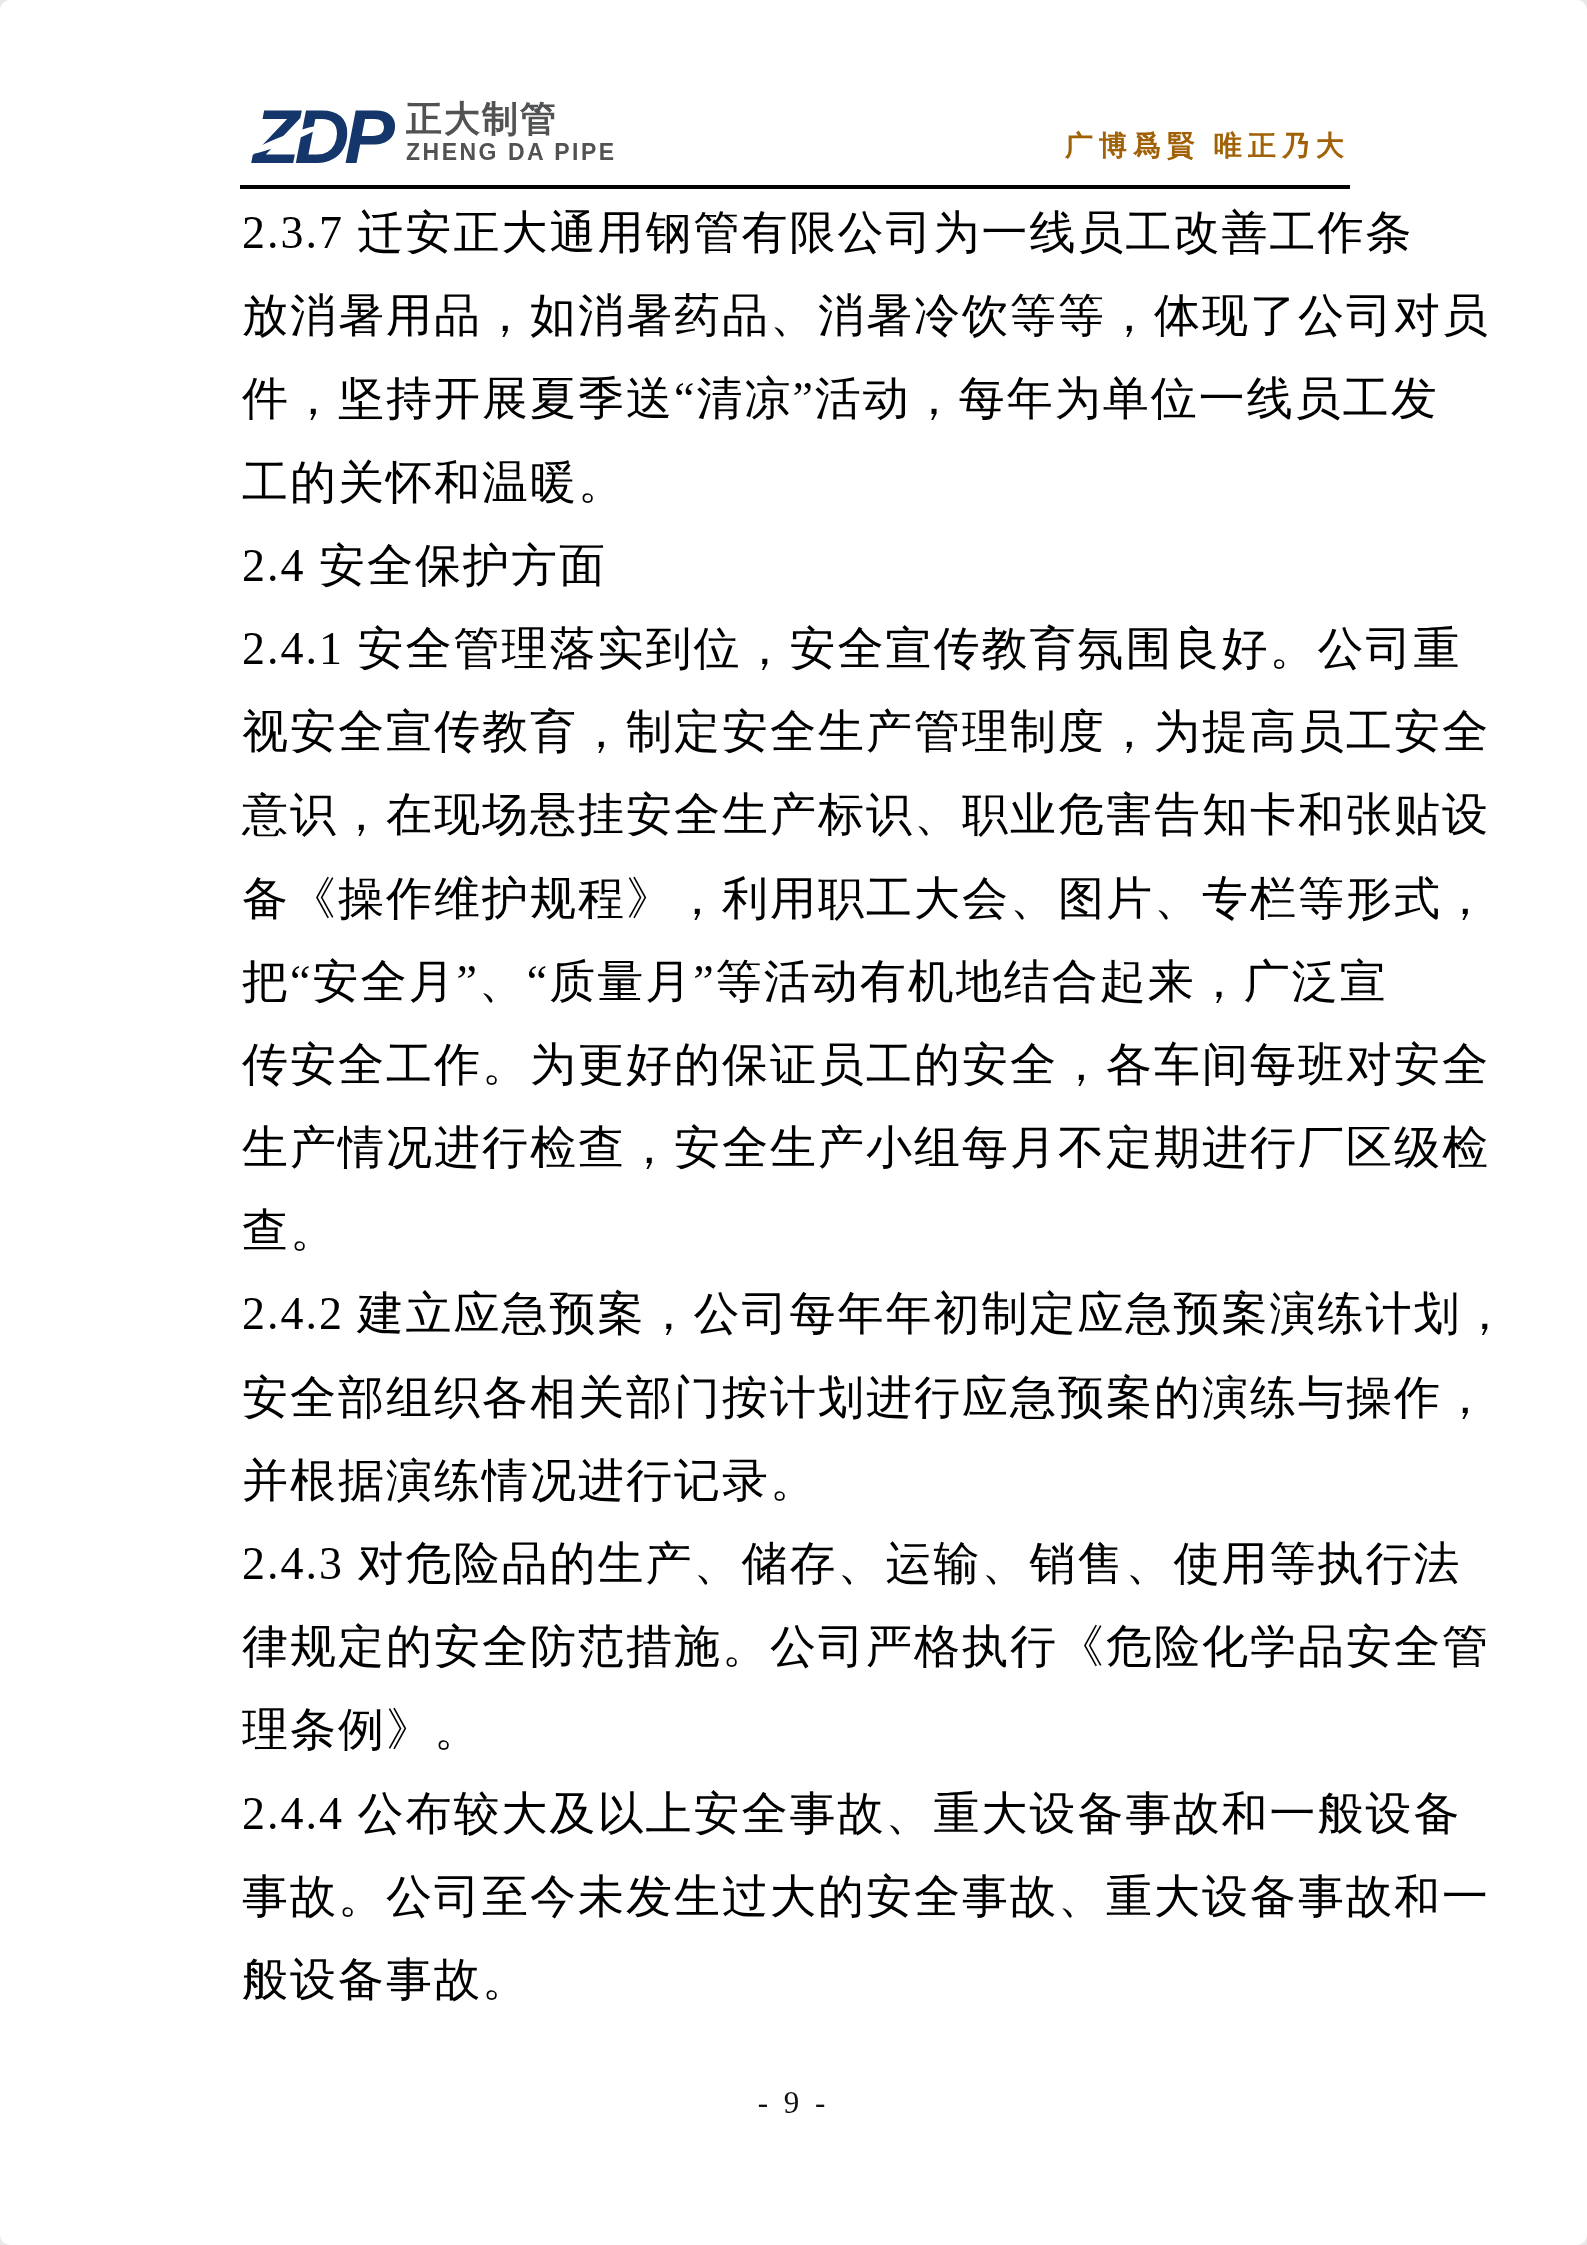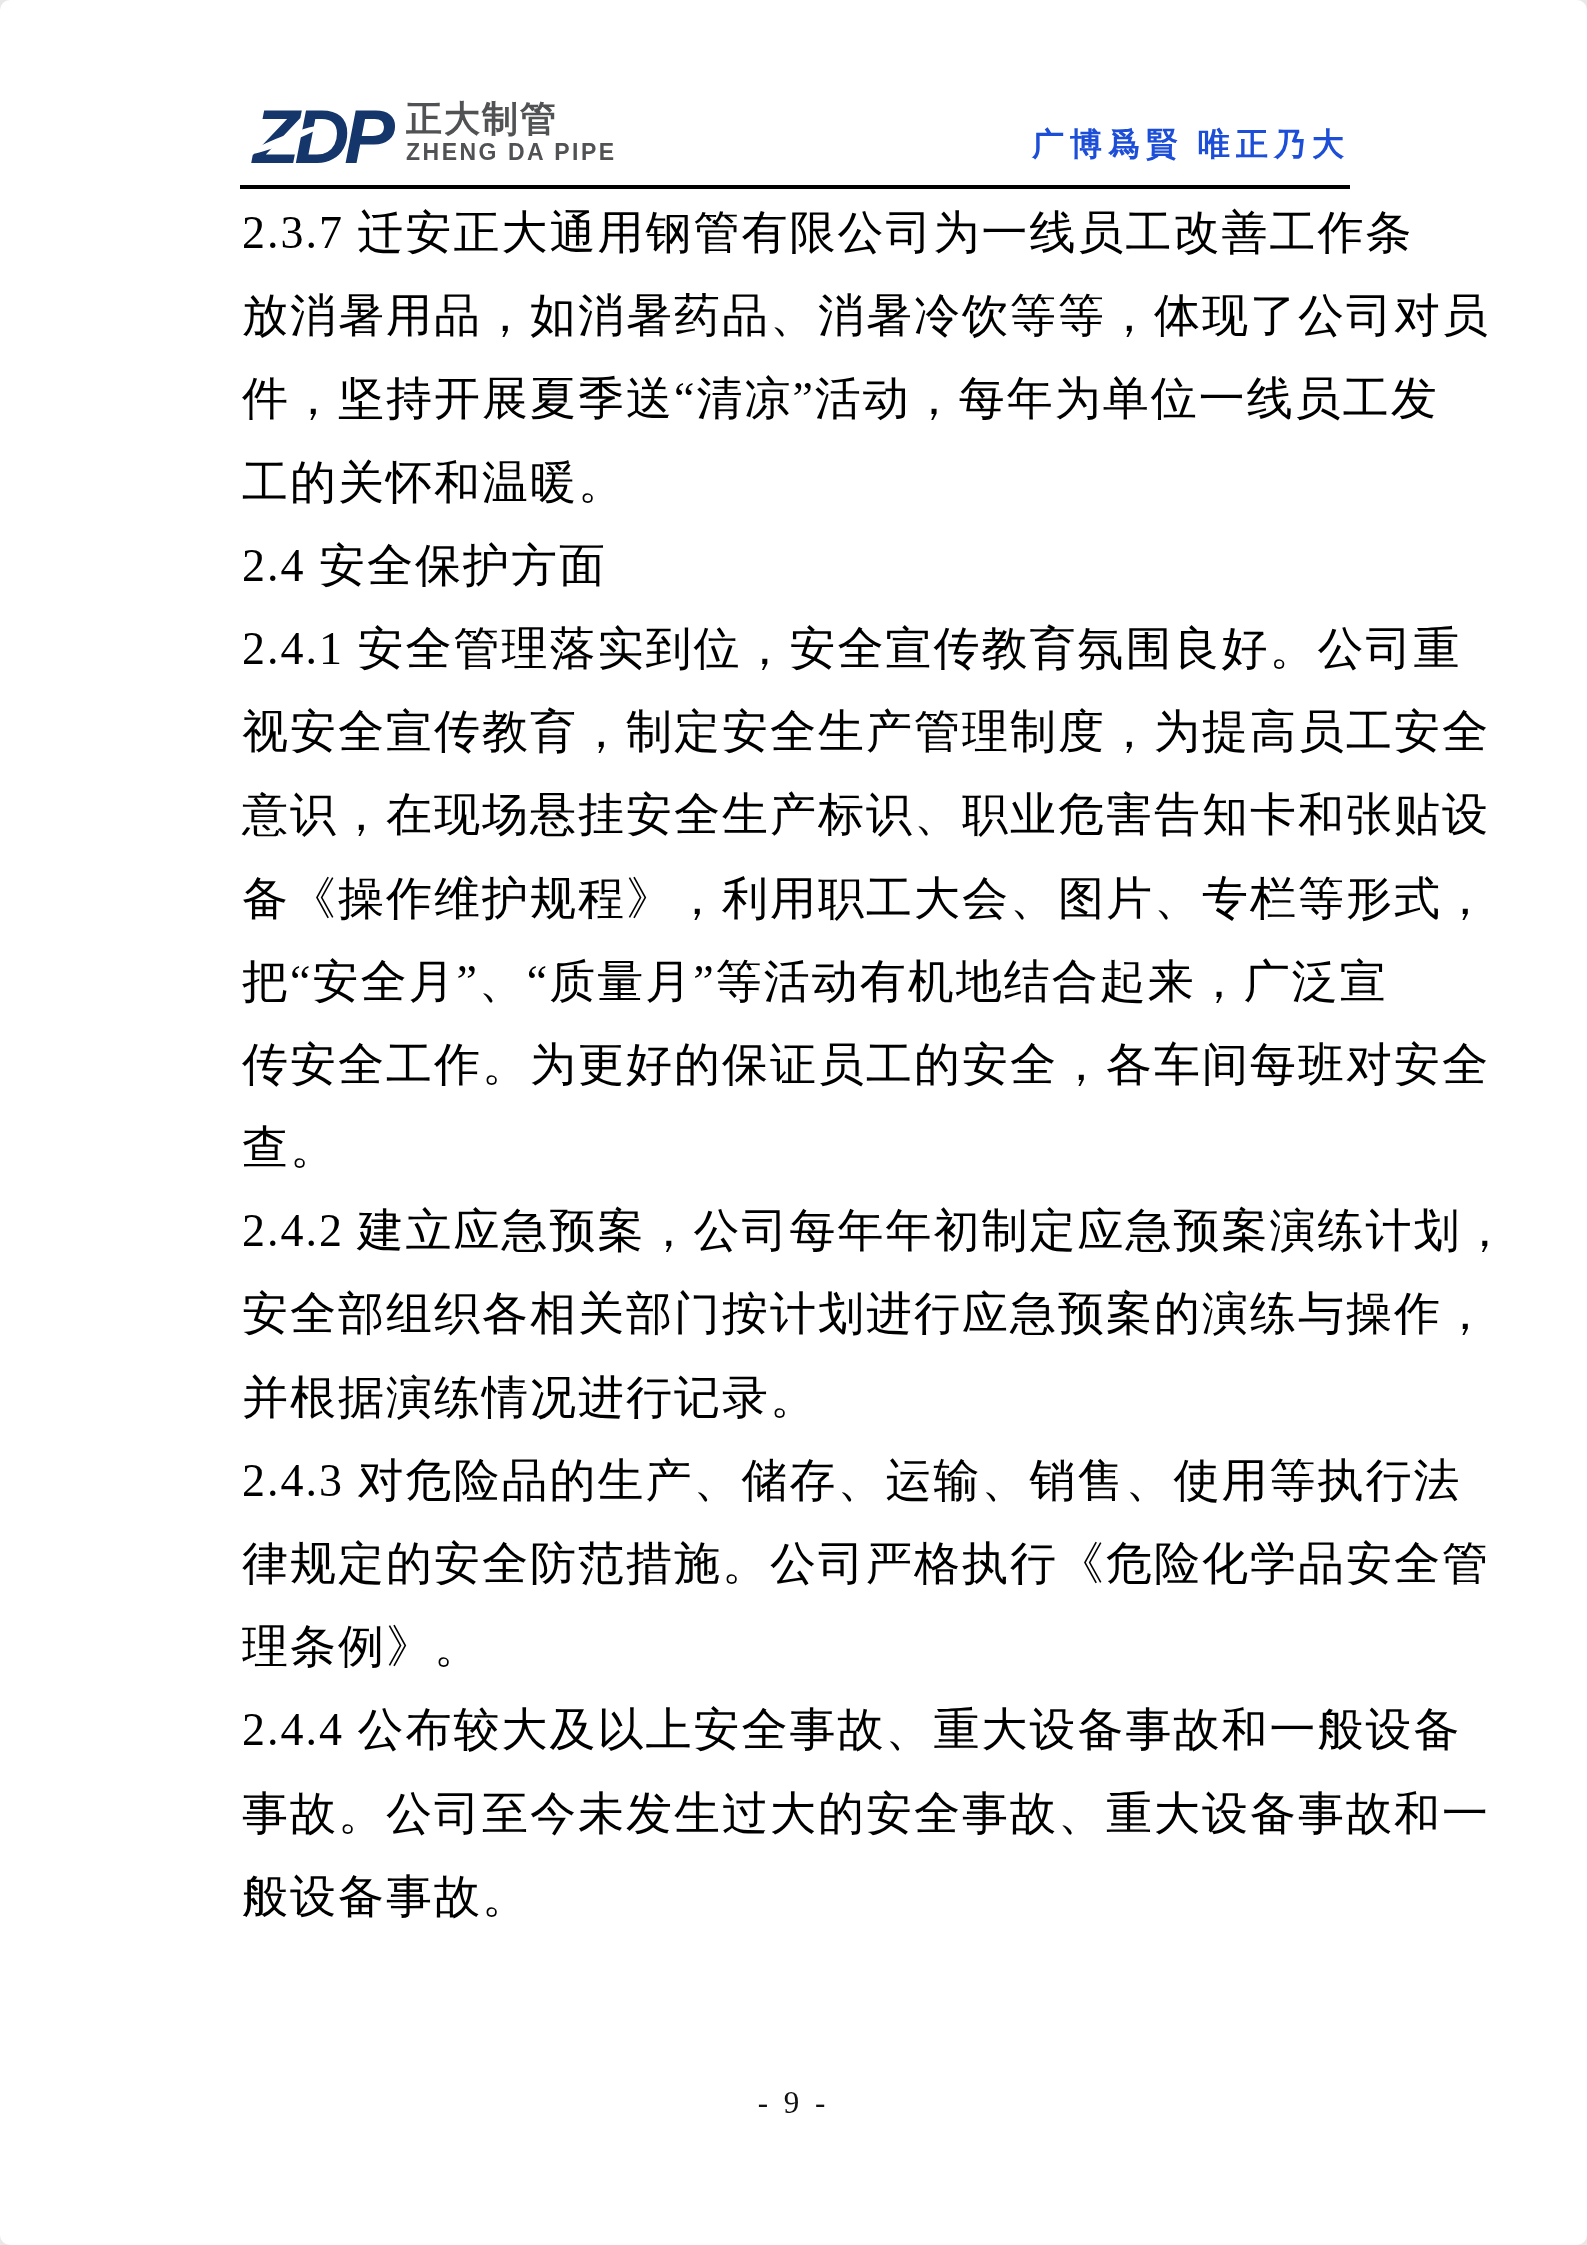--- a/index.html
+++ b/index.html
@@ -73,11 +73,11 @@
     margin-top: 4px;
   }
   .motto {
-    font-size: 32px;
+    font-size: 28px;
     line-height: 1.0;
     font-weight: 700;
     letter-spacing: 6px;
-    color: #1d4ed8;
+    color: #a16207;
     margin-bottom: 8px;
     white-space: pre;
   }

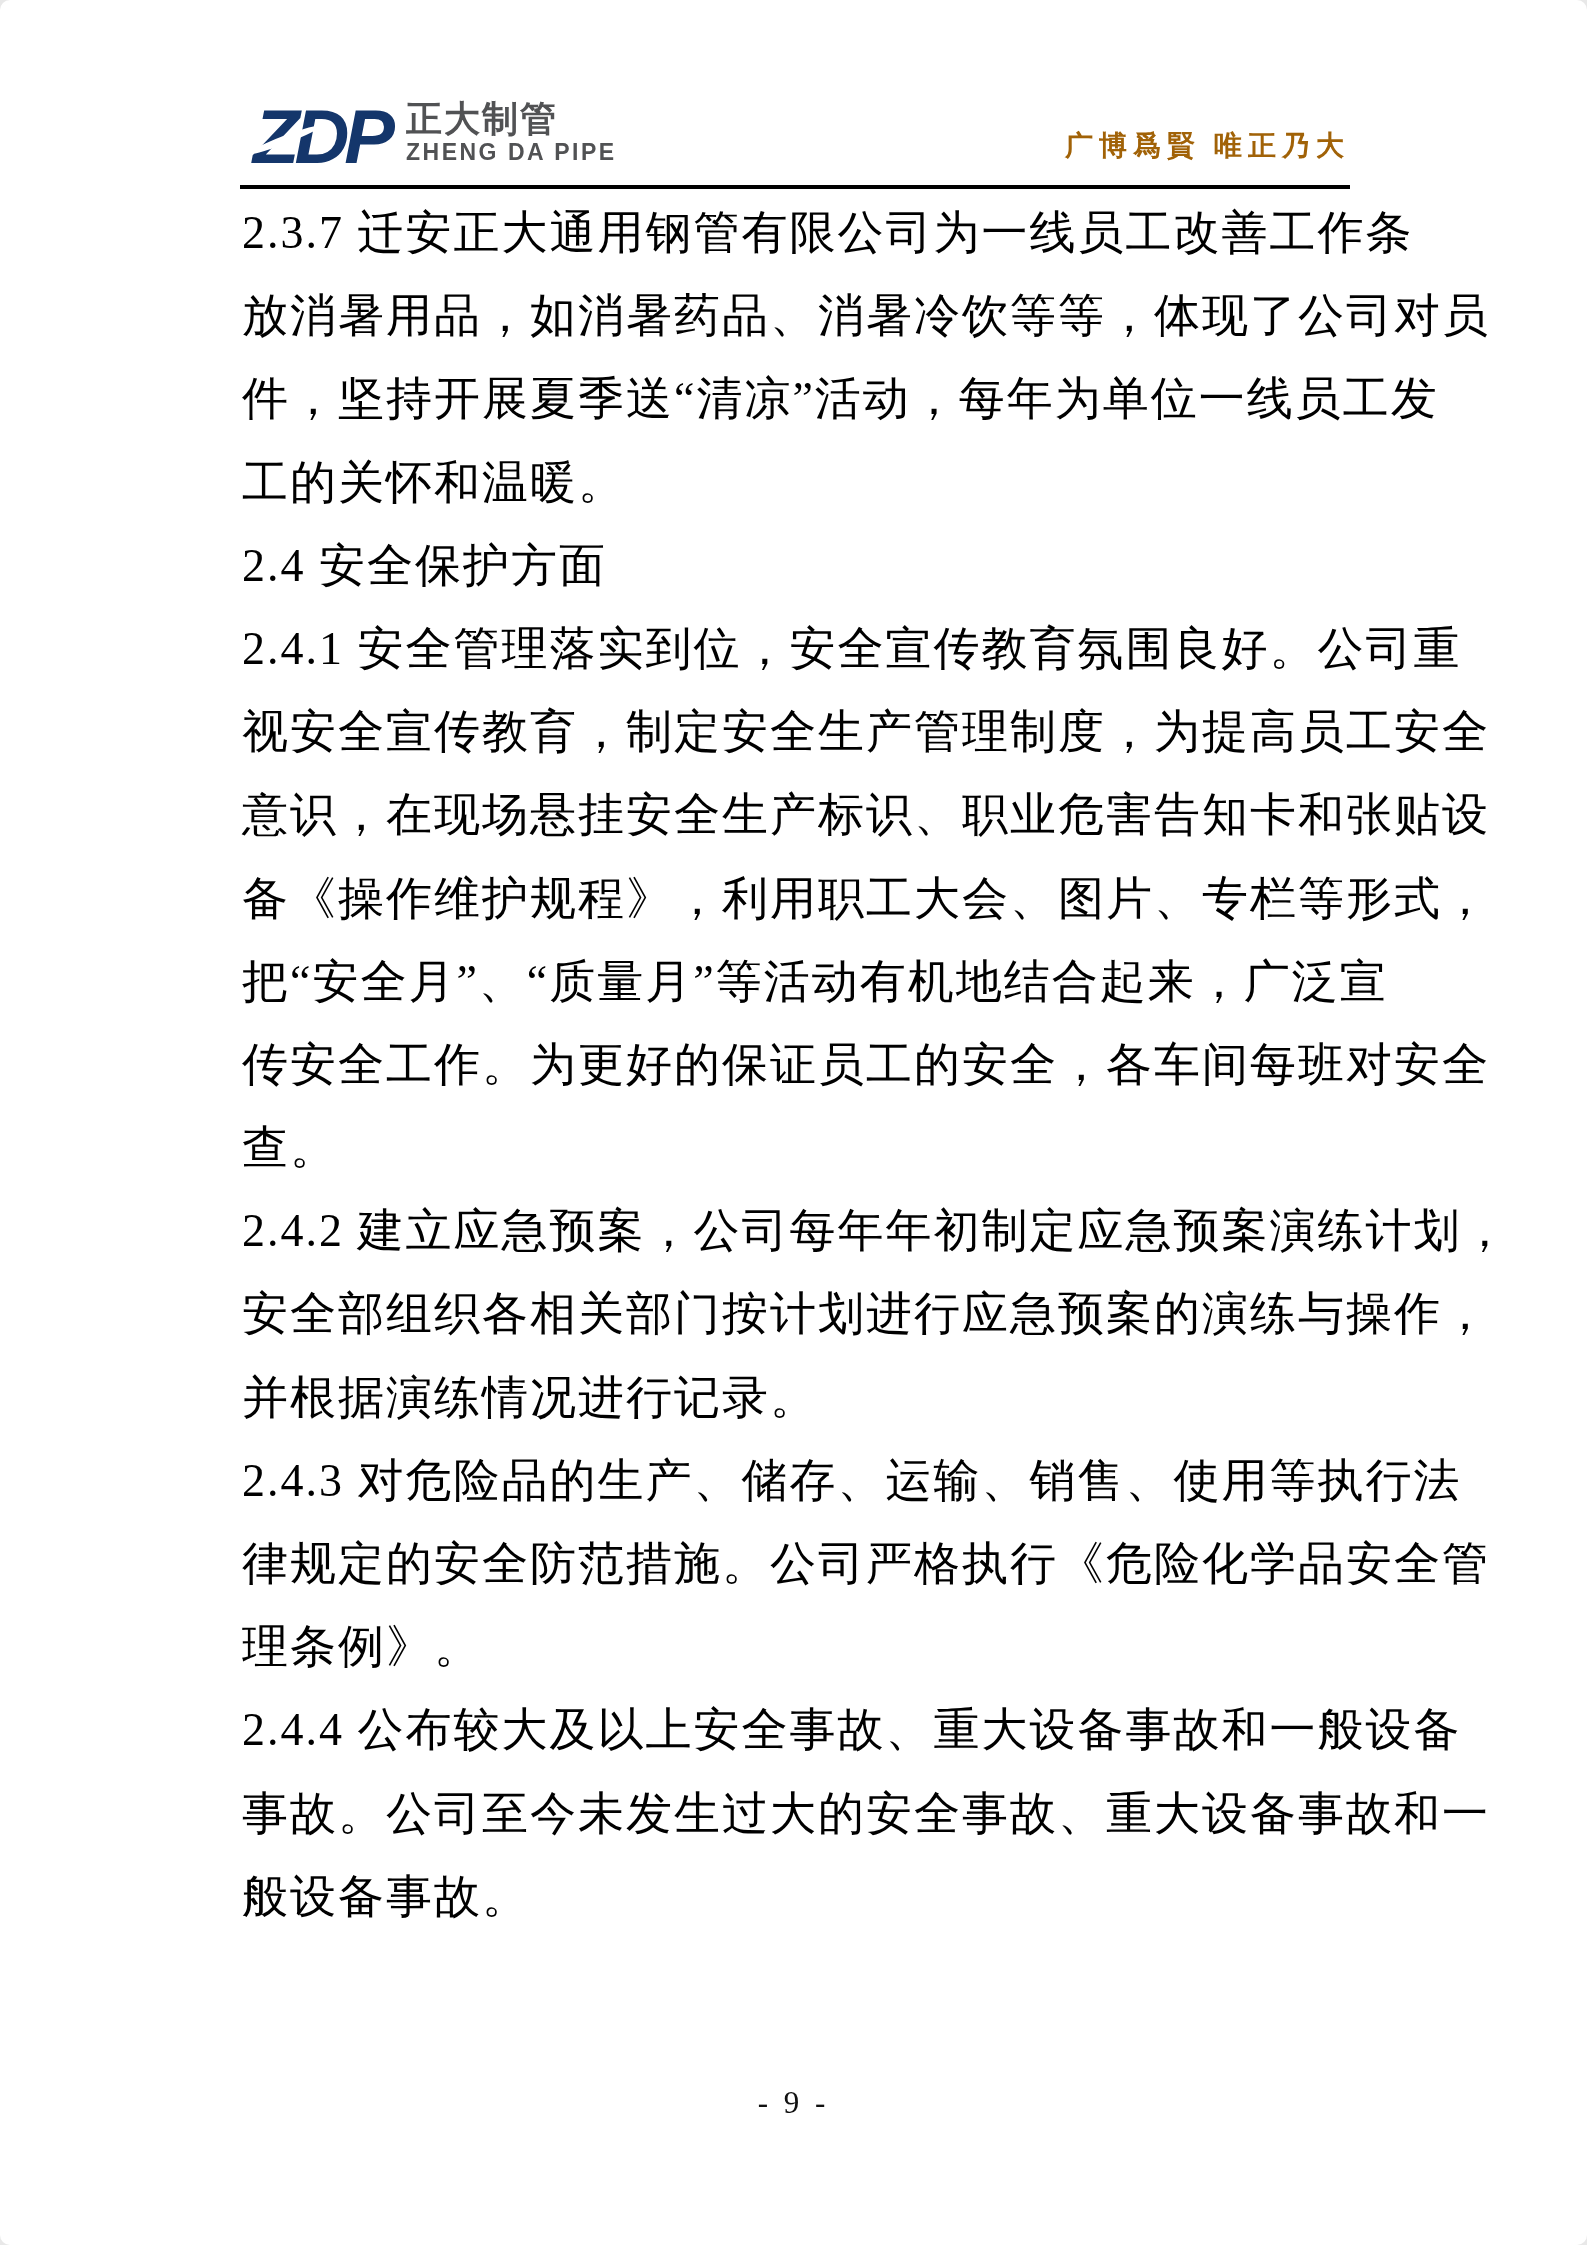--- a/index.html
+++ b/index.html
@@ -152,6 +152,7 @@
     <div class="line">备《操作维护规程》，利用职工大会、图片、专栏等形式，</div>
     <div class="line">把“安全月”、“质量月”等活动有机地结合起来，广泛宣</div>
     <div class="line">传安全工作。为更好的保证员工的安全，各车间每班对安全</div>
+    <div class="line">生产情况进行检查，安全生产小组每月不定期进行厂区级检</div>
     <div class="line">查。</div>
     <div class="line">2.4.2 建立应急预案，公司每年年初制定应急预案演练计划，</div>
     <div class="line">安全部组织各相关部门按计划进行应急预案的演练与操作，</div>

